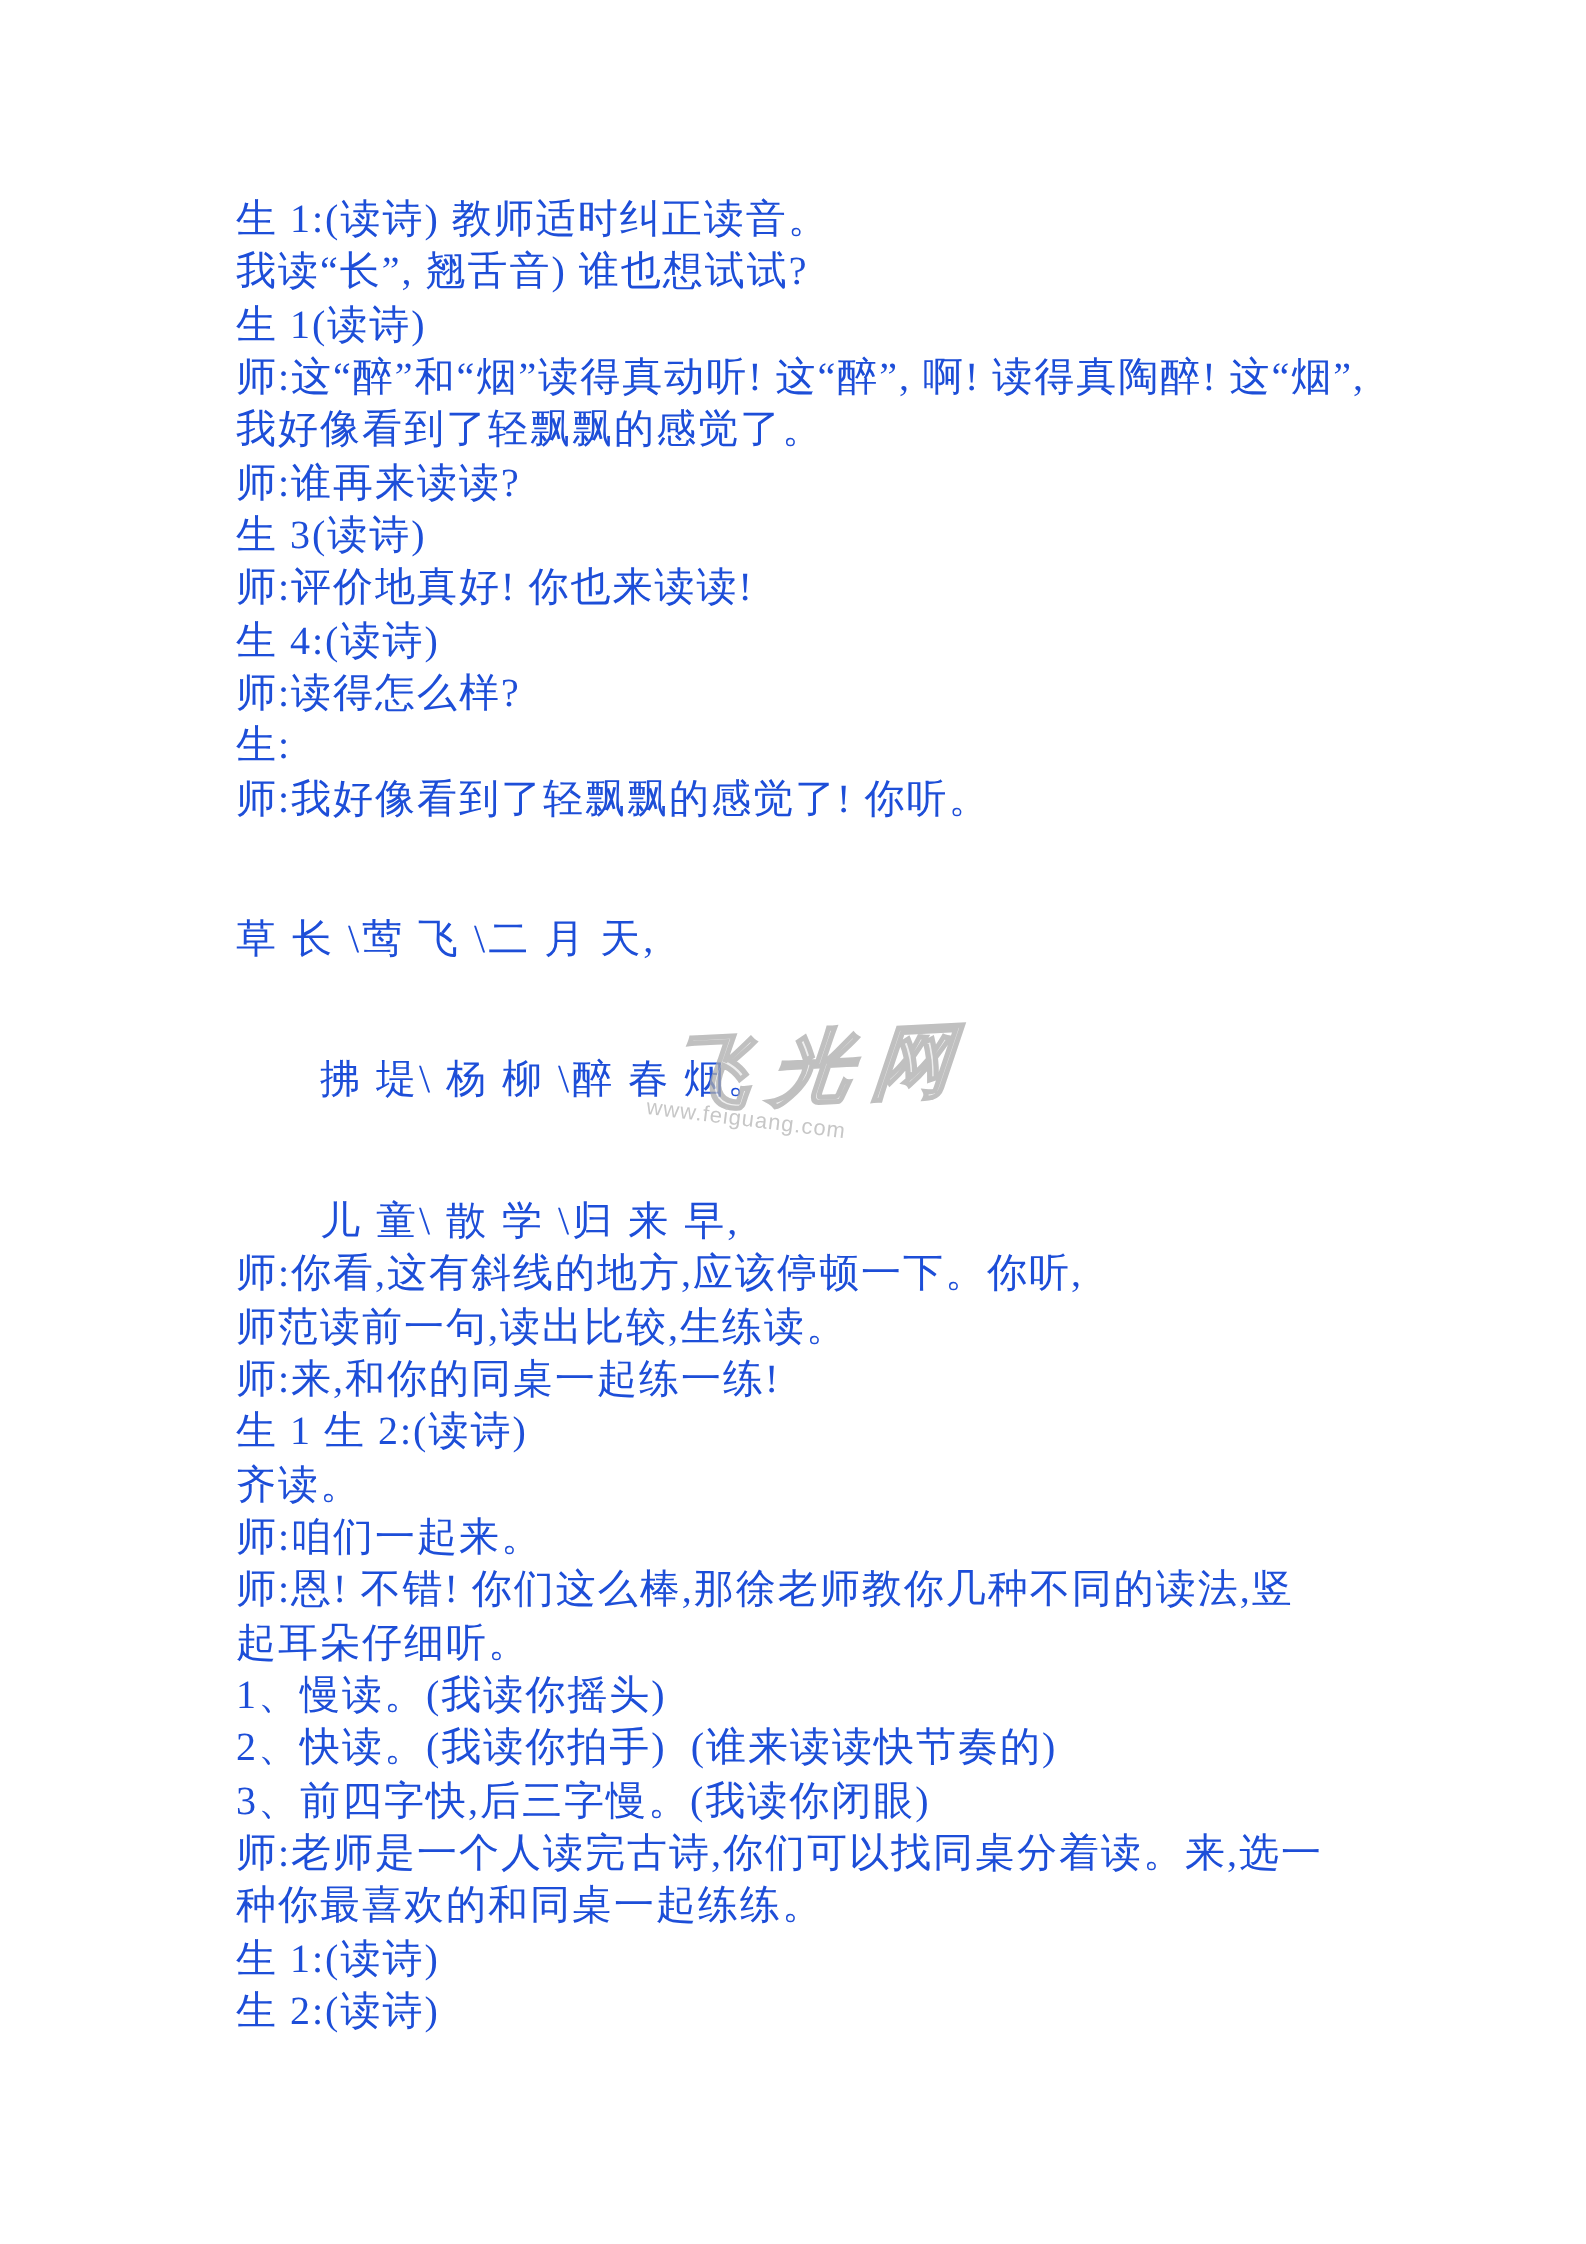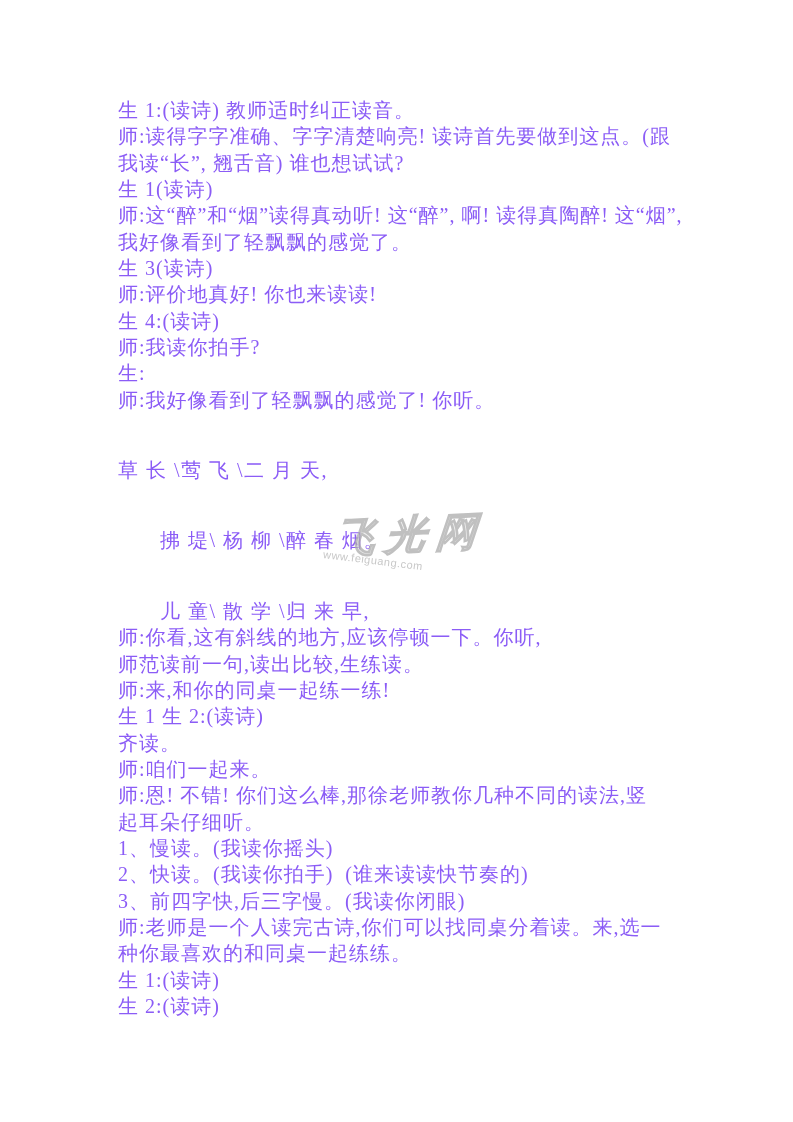--- a/index.html
+++ b/index.html
@@ -20,7 +20,7 @@
     left: 118px;
     top: 97px;
     width: 580px;
-    color: #8b5cf6;
+    color: #1d4ed8;
     font-size: 20px;
   }
   .line {

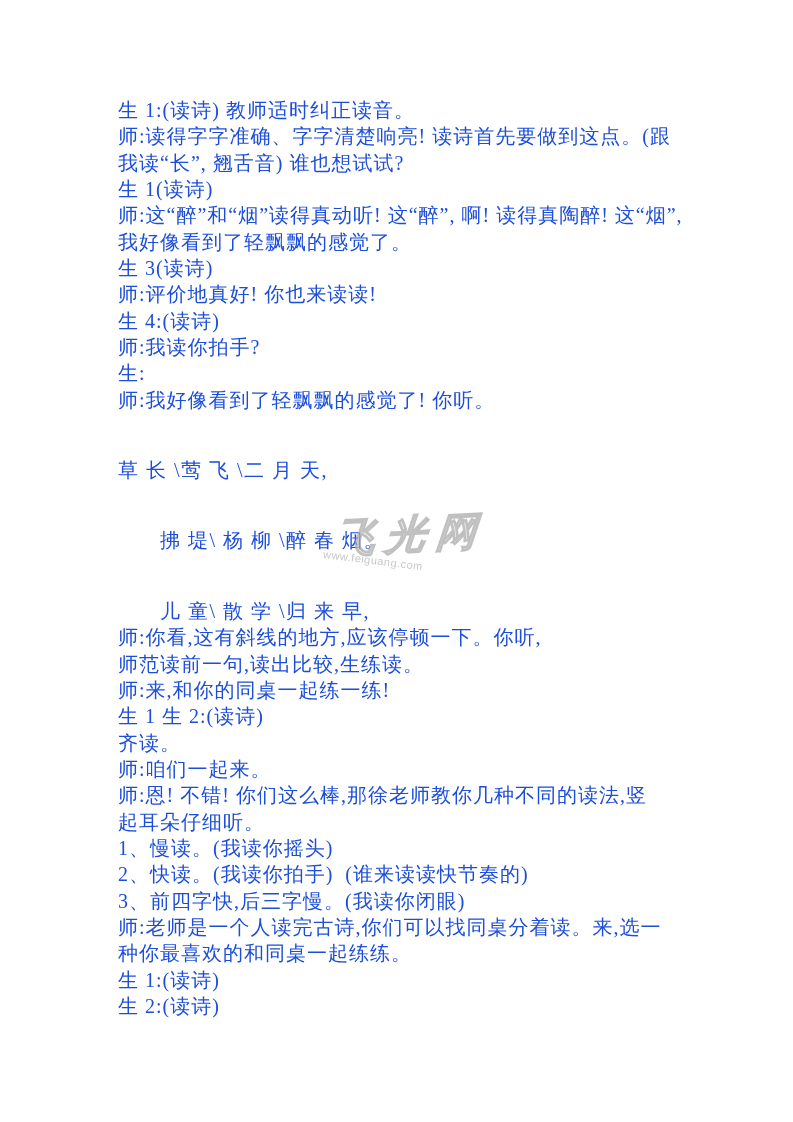--- a/index.html
+++ b/index.html
@@ -72,7 +72,6 @@
 <div class="page">
   <div class="content">
     <div class="line">生 1:(读诗) 教师适时纠正读音。</div>
-    <div class="line">师:读得字字准确、字字清楚响亮! 读诗首先要做到这点。(跟</div>
     <div class="line">我读“长”, 翘舌音) 谁也想试试?</div>
     <div class="line">生 1(读诗)</div>
     <div class="line">师:这“醉”和“烟”读得真动听! 这“醉”, 啊! 读得真陶醉! 这“烟”,</div>

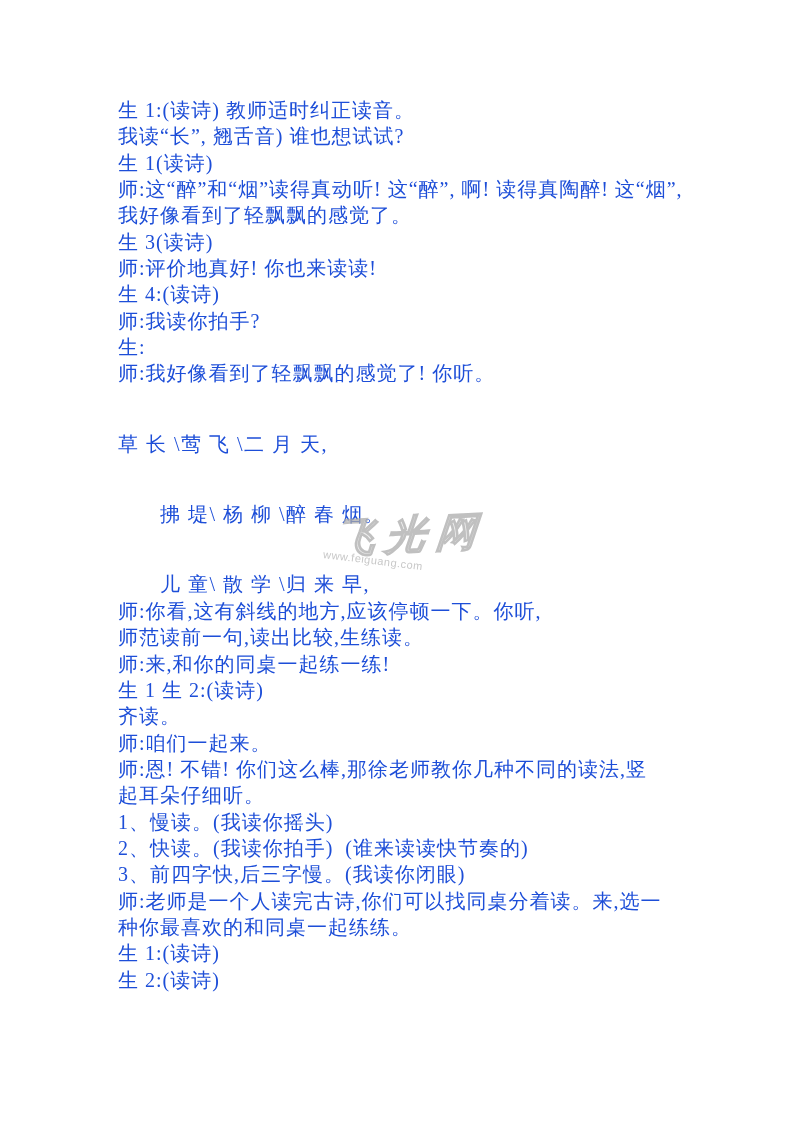--- a/index.html
+++ b/index.html
@@ -76,6 +76,7 @@
     <div class="line">生 1(读诗)</div>
     <div class="line">师:这“醉”和“烟”读得真动听! 这“醉”, 啊! 读得真陶醉! 这“烟”,</div>
     <div class="line">我好像看到了轻飘飘的感觉了。</div>
+    <div class="line">师:谁再来读读?</div>
     <div class="line">生 3(读诗)</div>
     <div class="line">师:评价地真好! 你也来读读!</div>
     <div class="line">生 4:(读诗)</div>

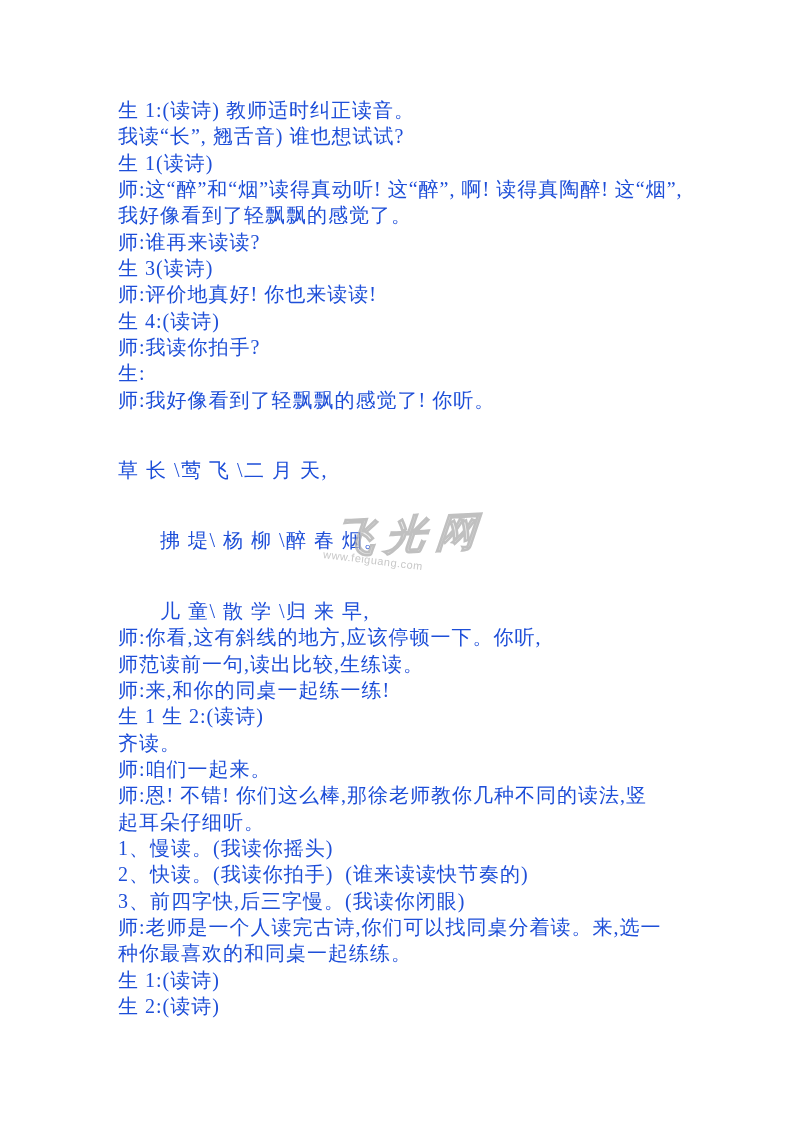--- a/index.html
+++ b/index.html
@@ -80,7 +80,7 @@
     <div class="line">生 3(读诗)</div>
     <div class="line">师:评价地真好! 你也来读读!</div>
     <div class="line">生 4:(读诗)</div>
-    <div class="line">师:我读你拍手?</div>
+    <div class="line">师:读得怎么样?</div>
     <div class="line">生:</div>
     <div class="line">师:我好像看到了轻飘飘的感觉了! 你听。</div>
     <div class="line poem">草 长 \莺 飞 \二 月 天,</div>

